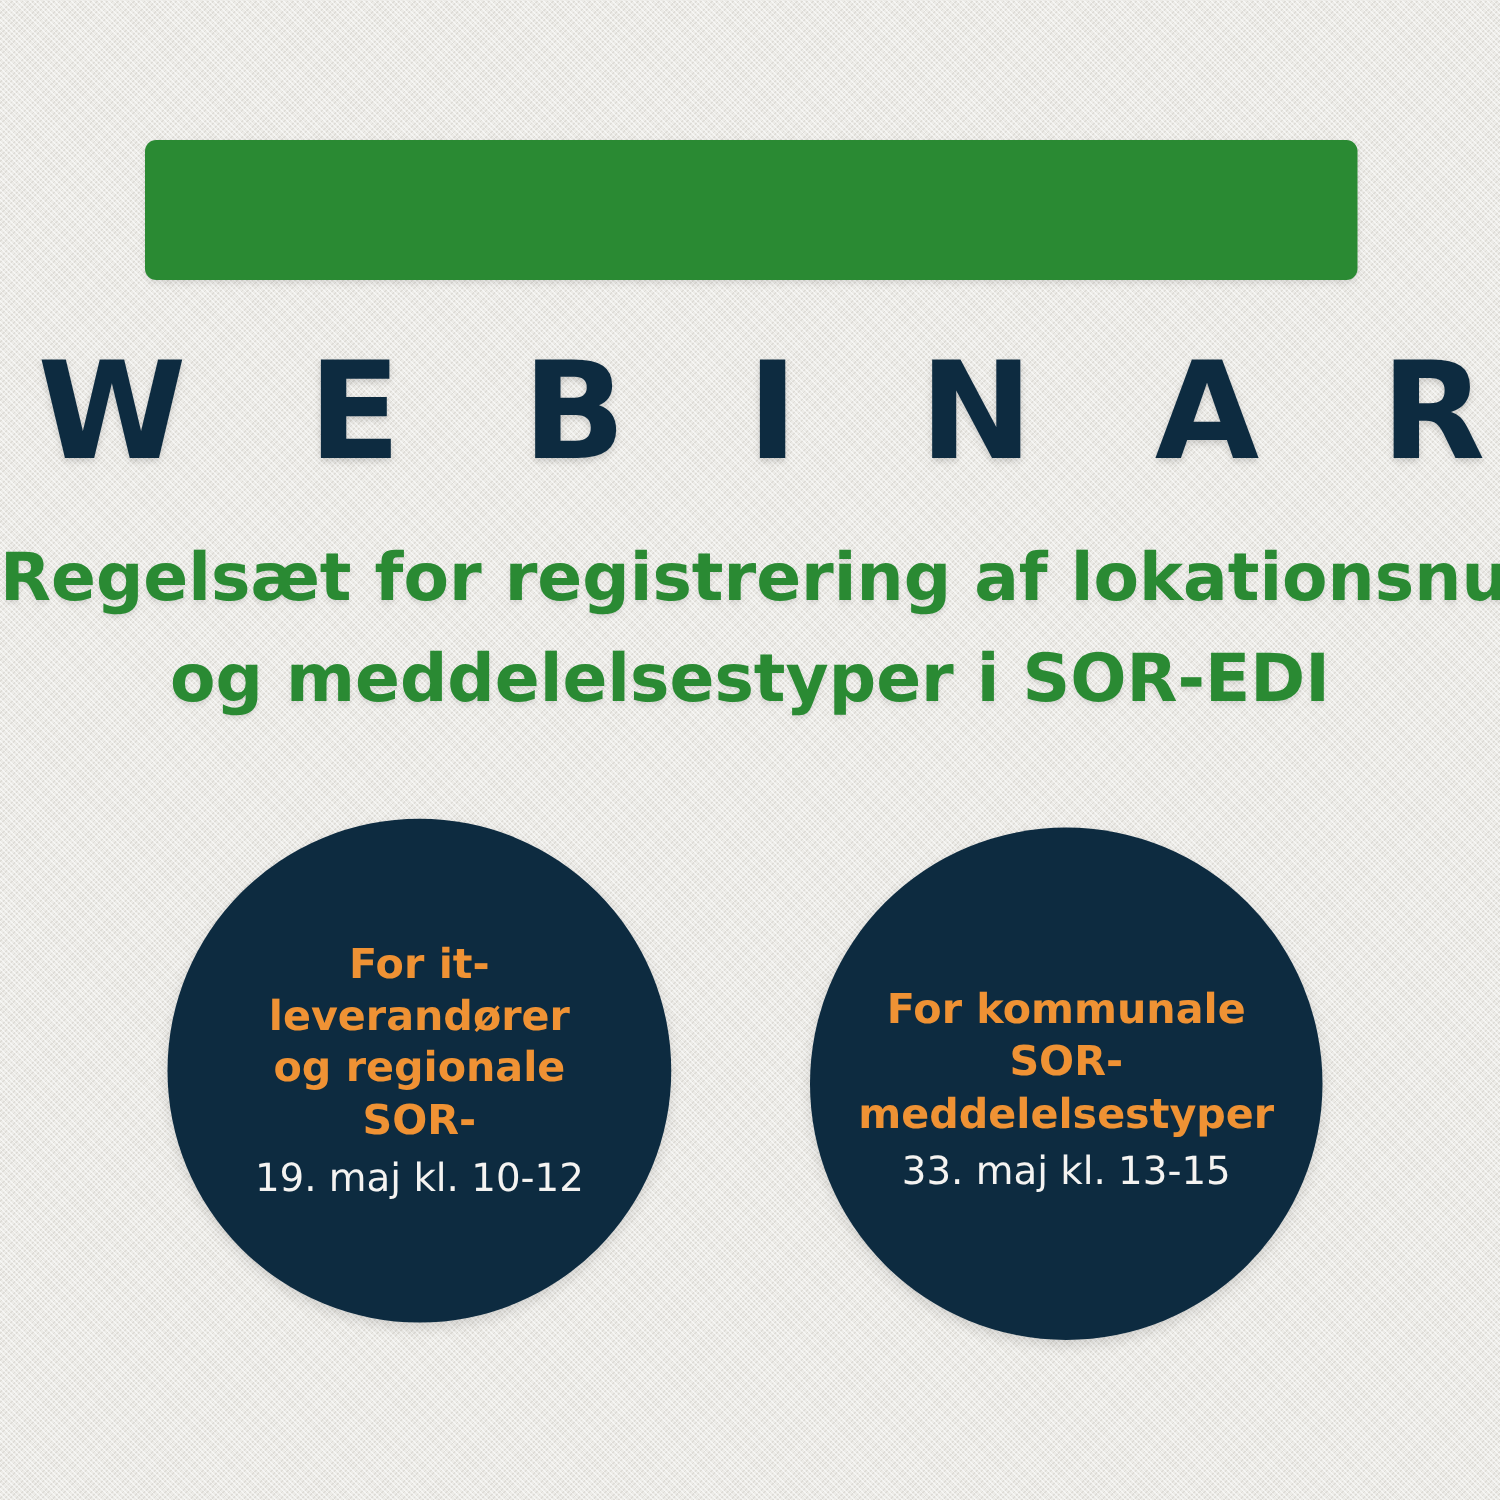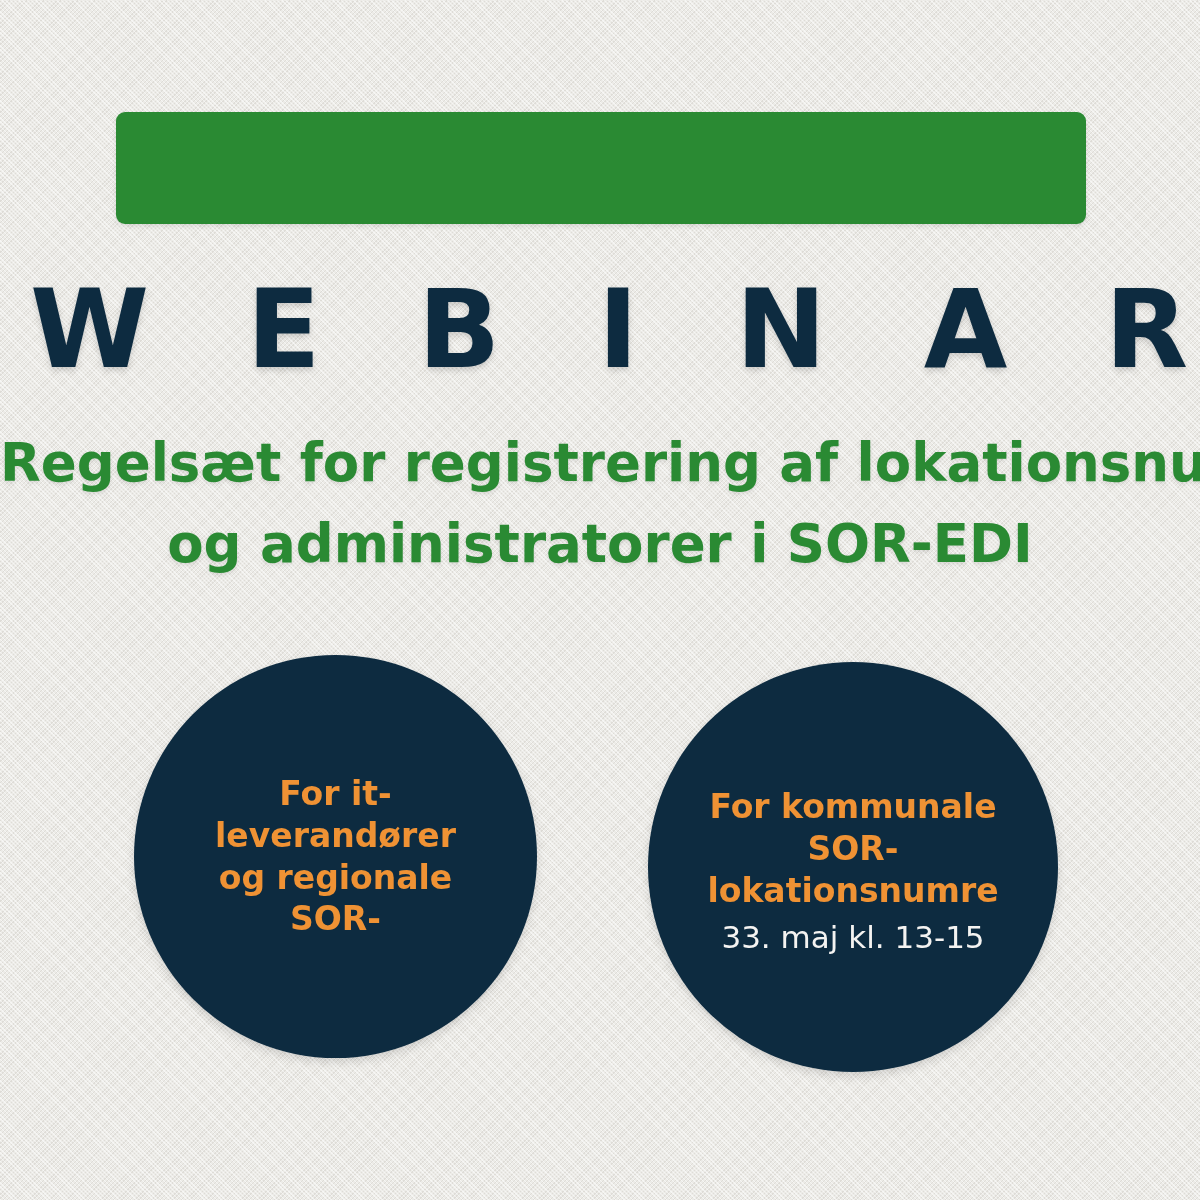--- a/index.html
+++ b/index.html
@@ -137,7 +137,7 @@
 
   <div class="subtitle">
     <span class="line">Regelsæt for registrering af lokationsnumre</span>
-    <span class="line">og administratorer i SOR-EDI</span>
+    <span class="line">og meddelelsestyper i SOR-EDI</span>
   </div>
 
   <div class="circle circle-left">

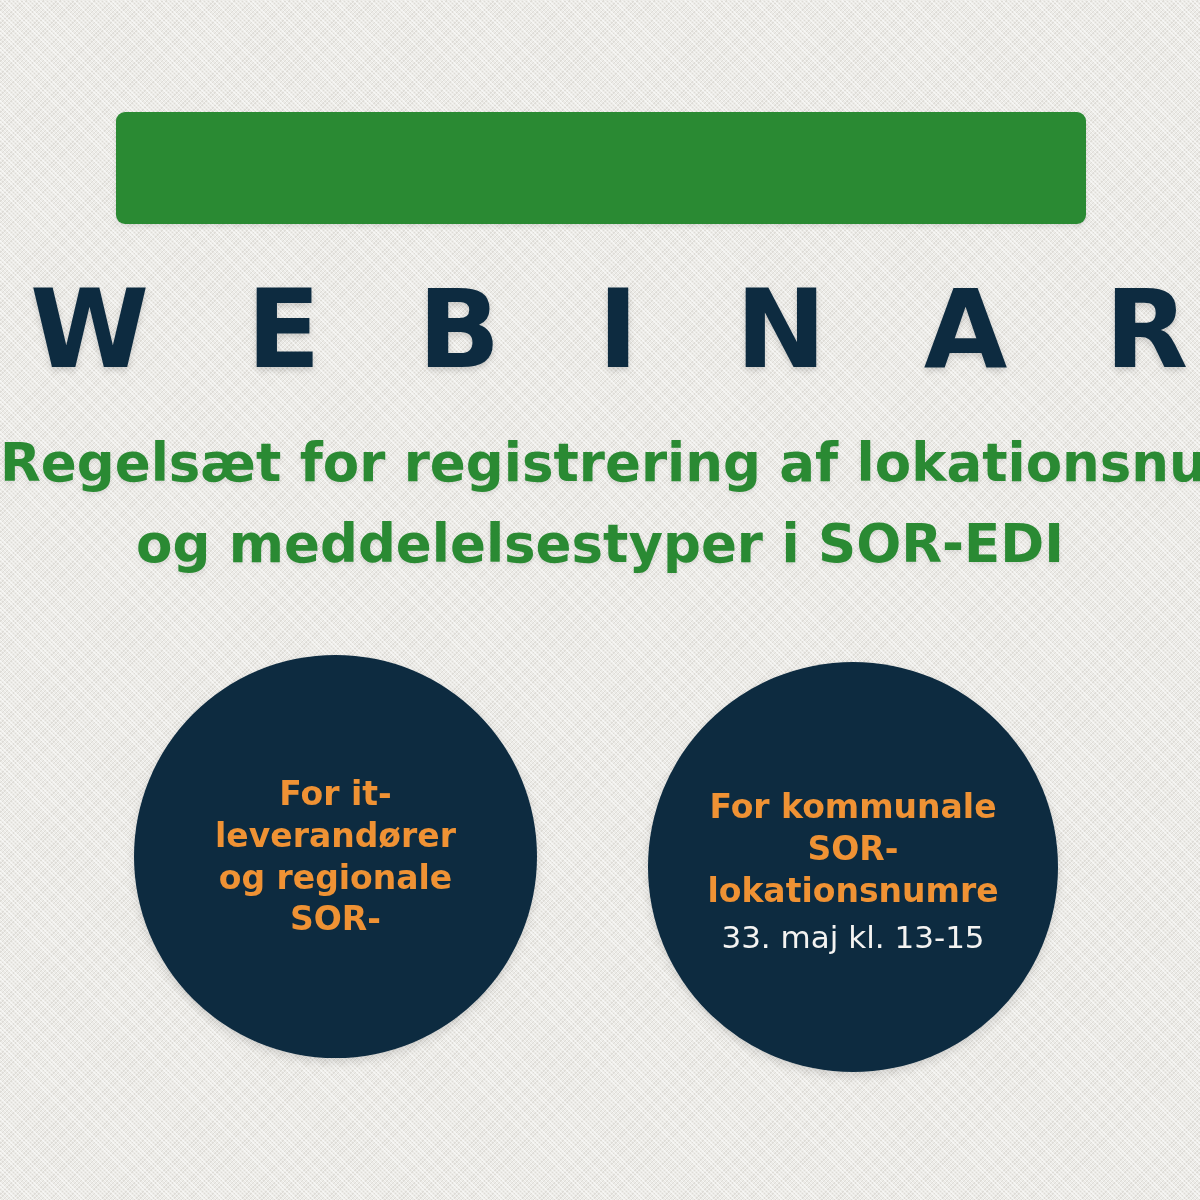--- a/index.html
+++ b/index.html
@@ -150,7 +150,7 @@
   <div class="circle circle-right">
     <div class="circle-audience">
       <span class="line">For kommunale SOR-</span><br>
-      <span class="line">lokationsnumre</span>
+      <span class="line">meddelelsestyper</span>
     </div>
     <div class="circle-when">33. maj kl. 13-15</div>
   </div>

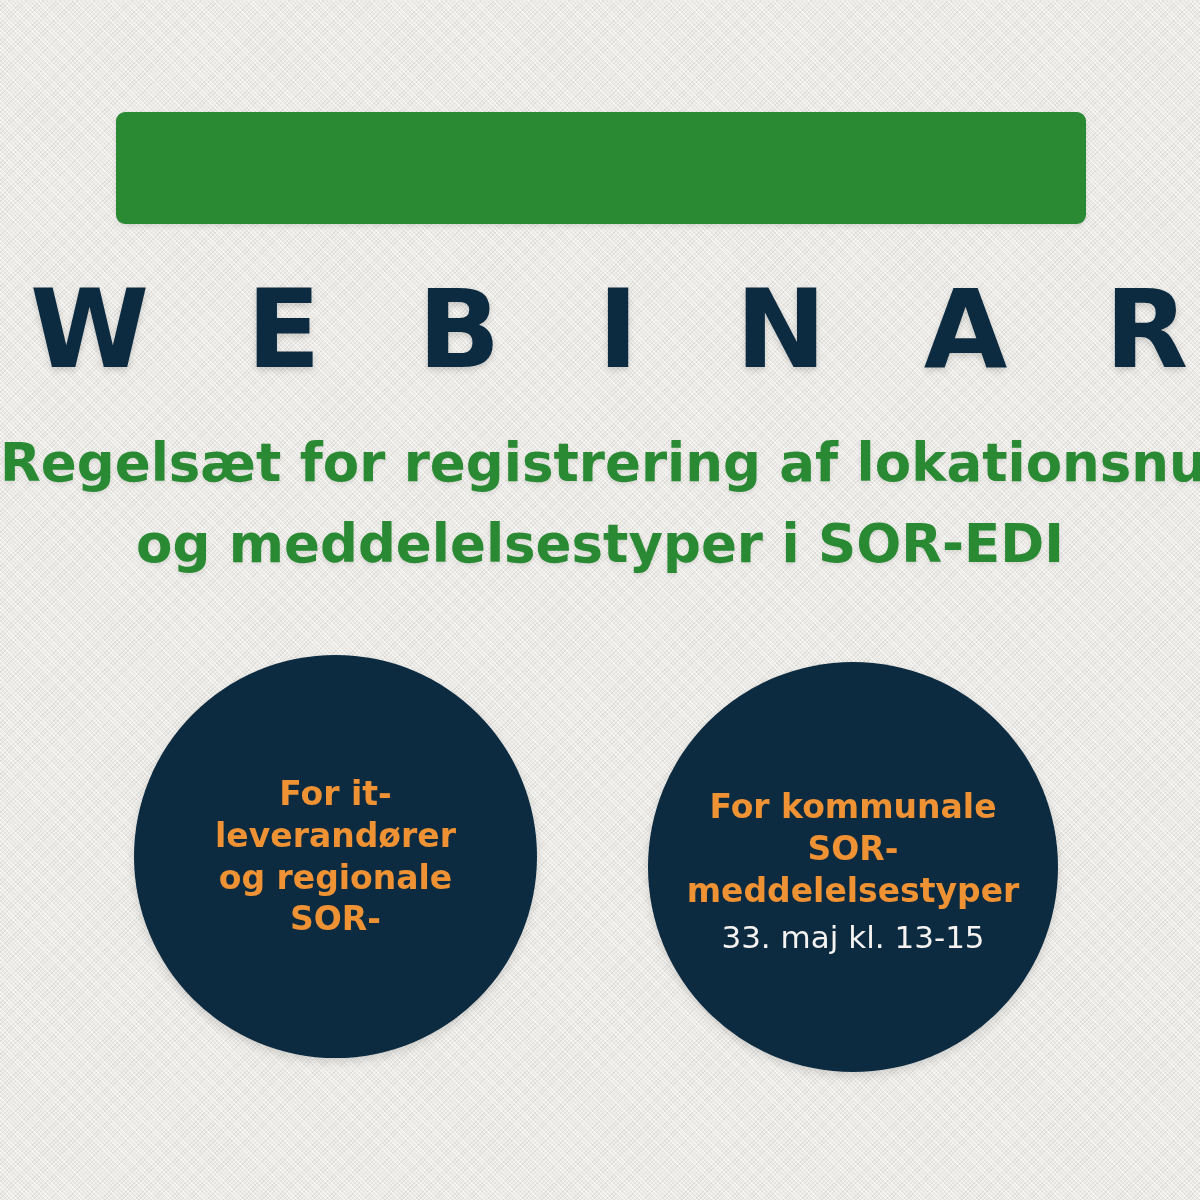--- a/index.html
+++ b/index.html
@@ -145,6 +145,7 @@
       <span class="line">For it-leverandører</span><br>
       <span class="line">og regionale SOR-</span><br>
     </div>
+    <div class="circle-when">19. maj kl. 10-12</div>
   </div>
 
   <div class="circle circle-right">

